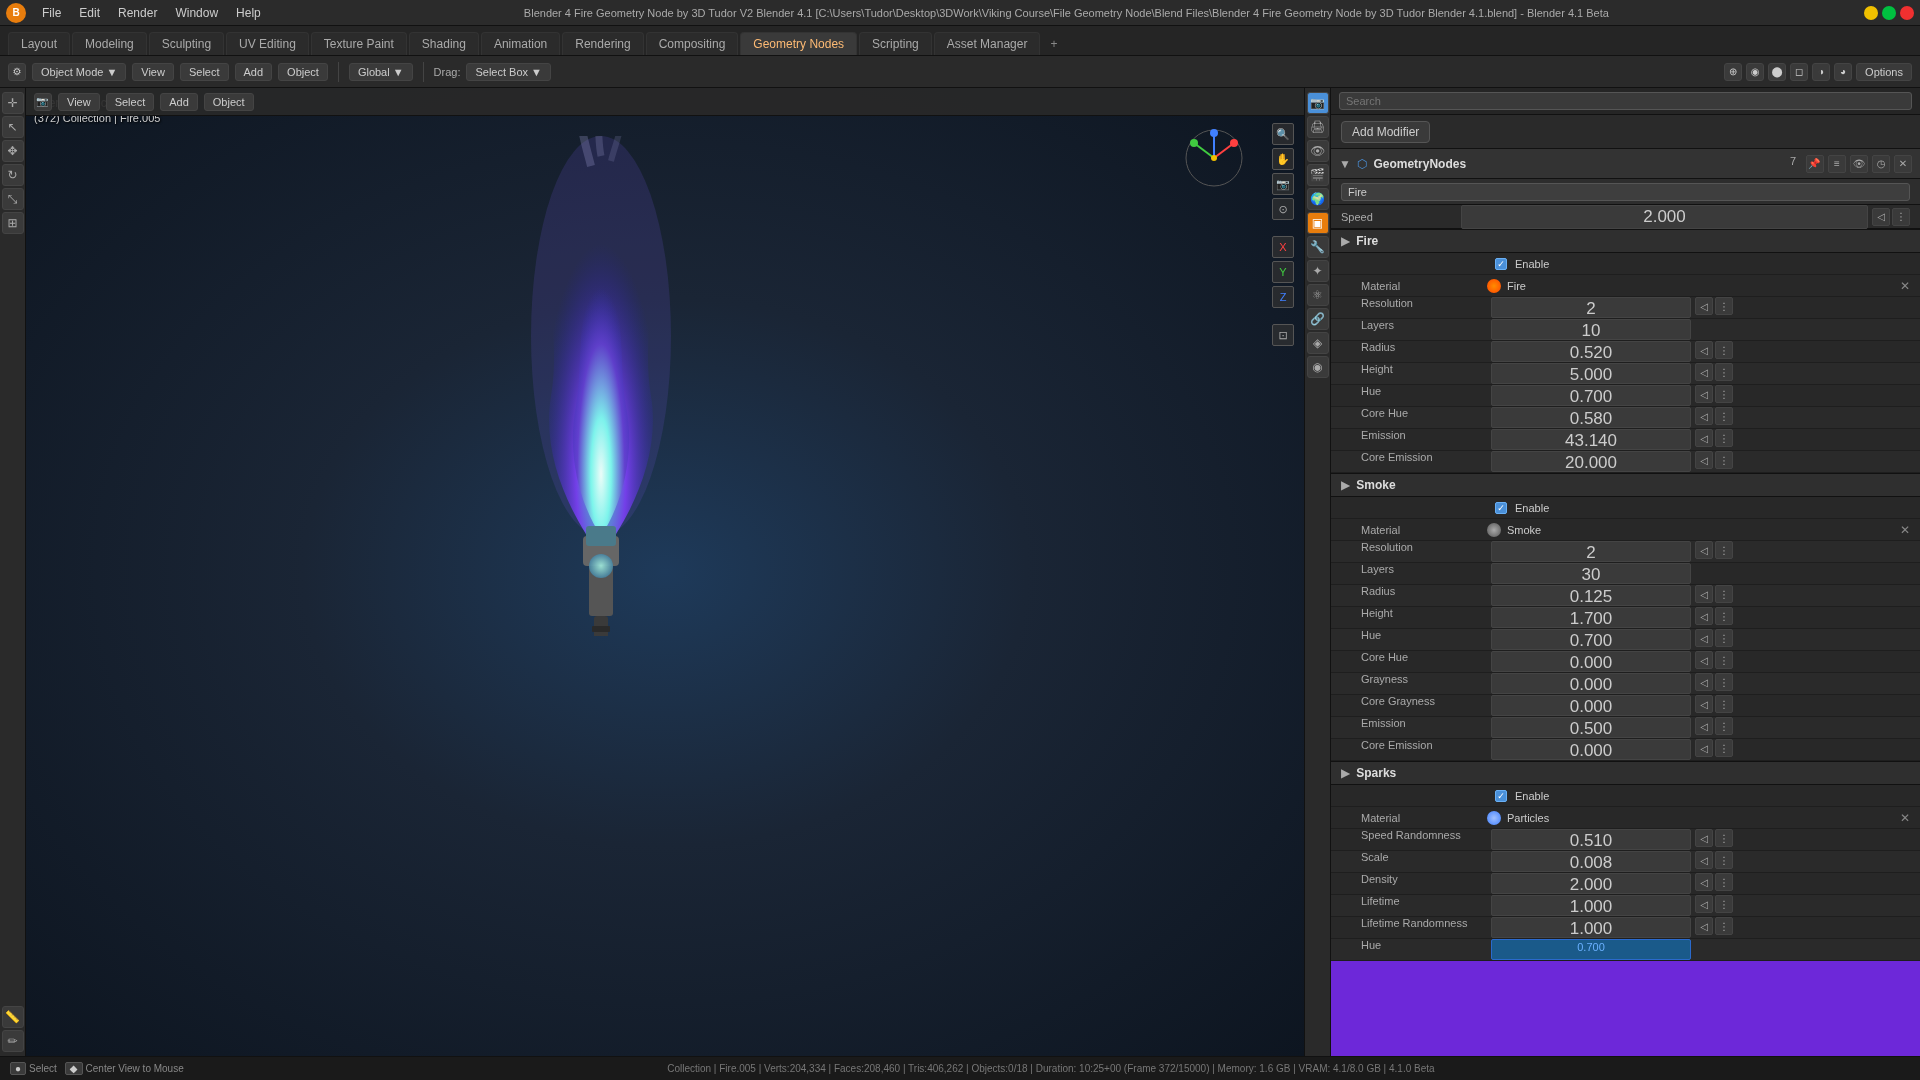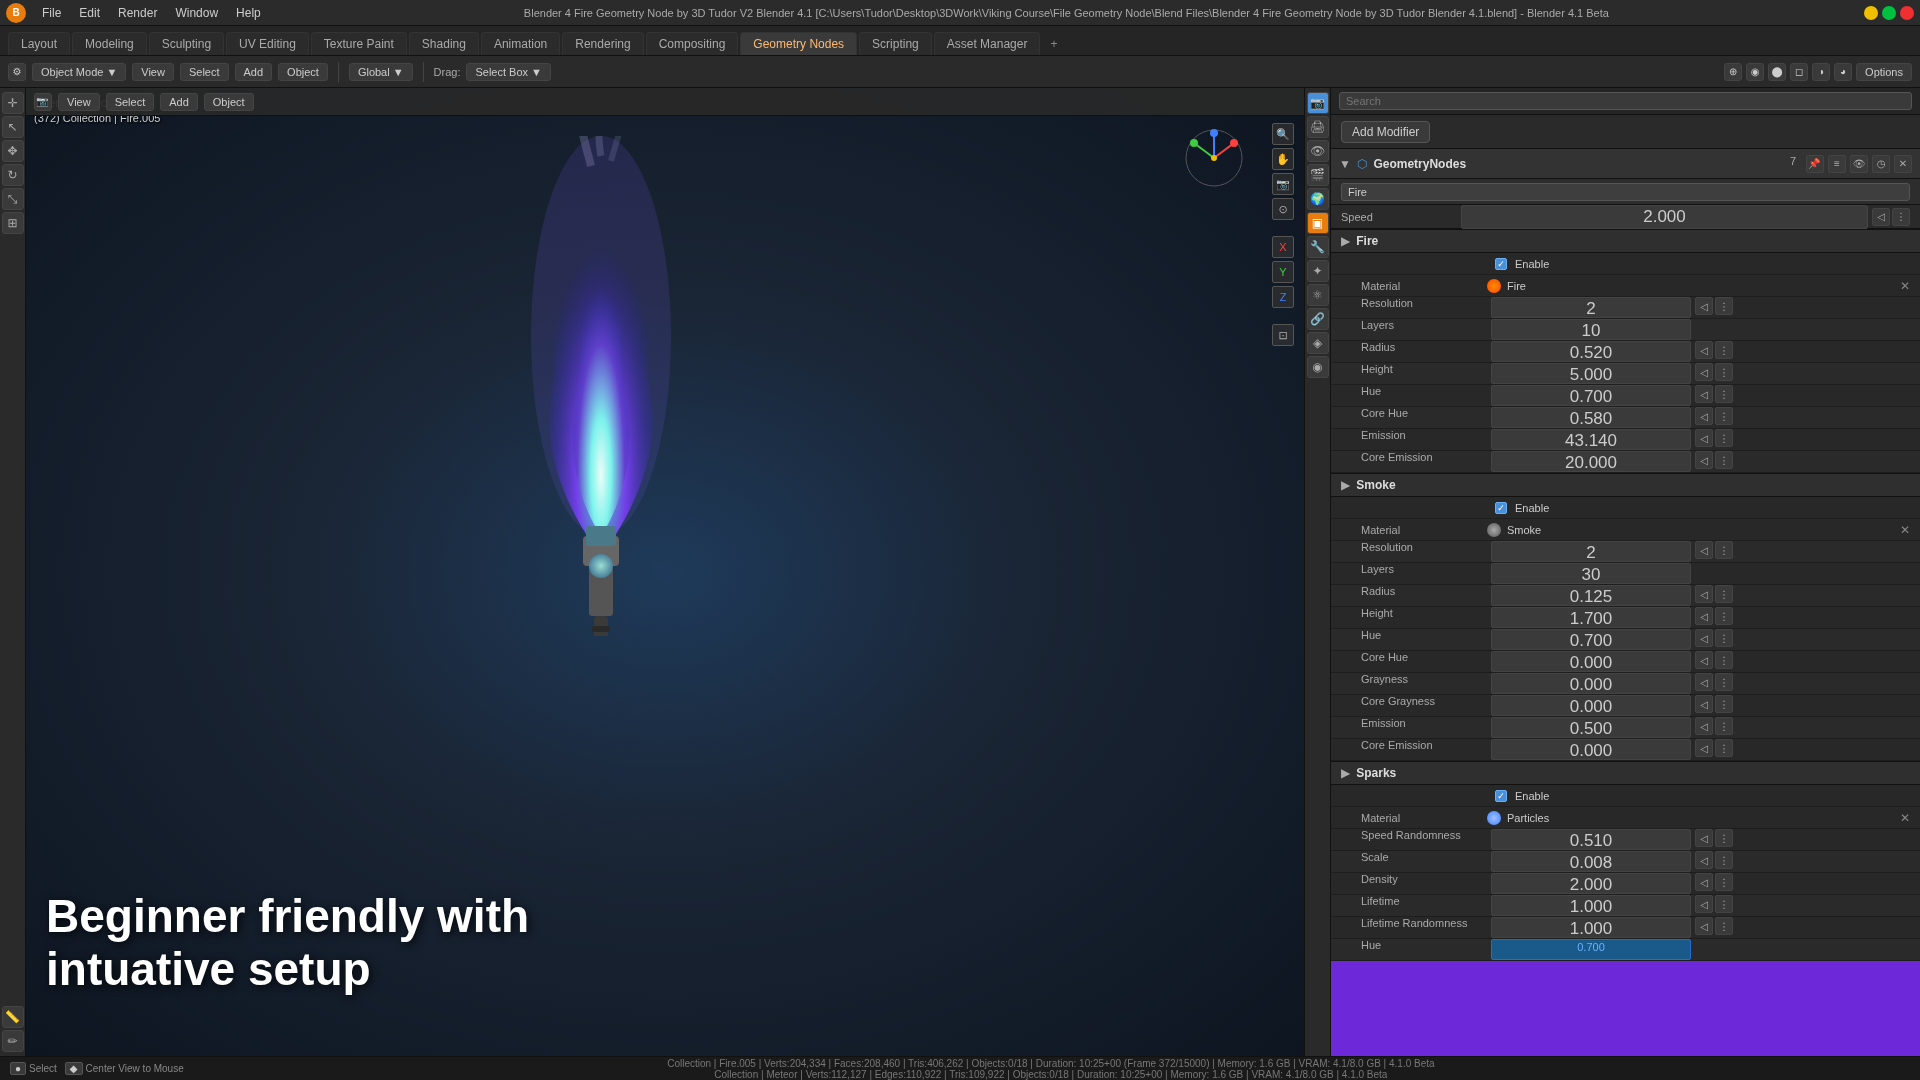--- a/index.html
+++ b/index.html
@@ -616,10 +616,6 @@
       </defs>
     </svg>
 
-    <div id="caption-overlay">
-      <div>Beginner friendly with</div>
-      <div>intuative setup</div>
-    </div>
 
     <div id="right-side-buttons">
       <div class="rsb">🔍</div>

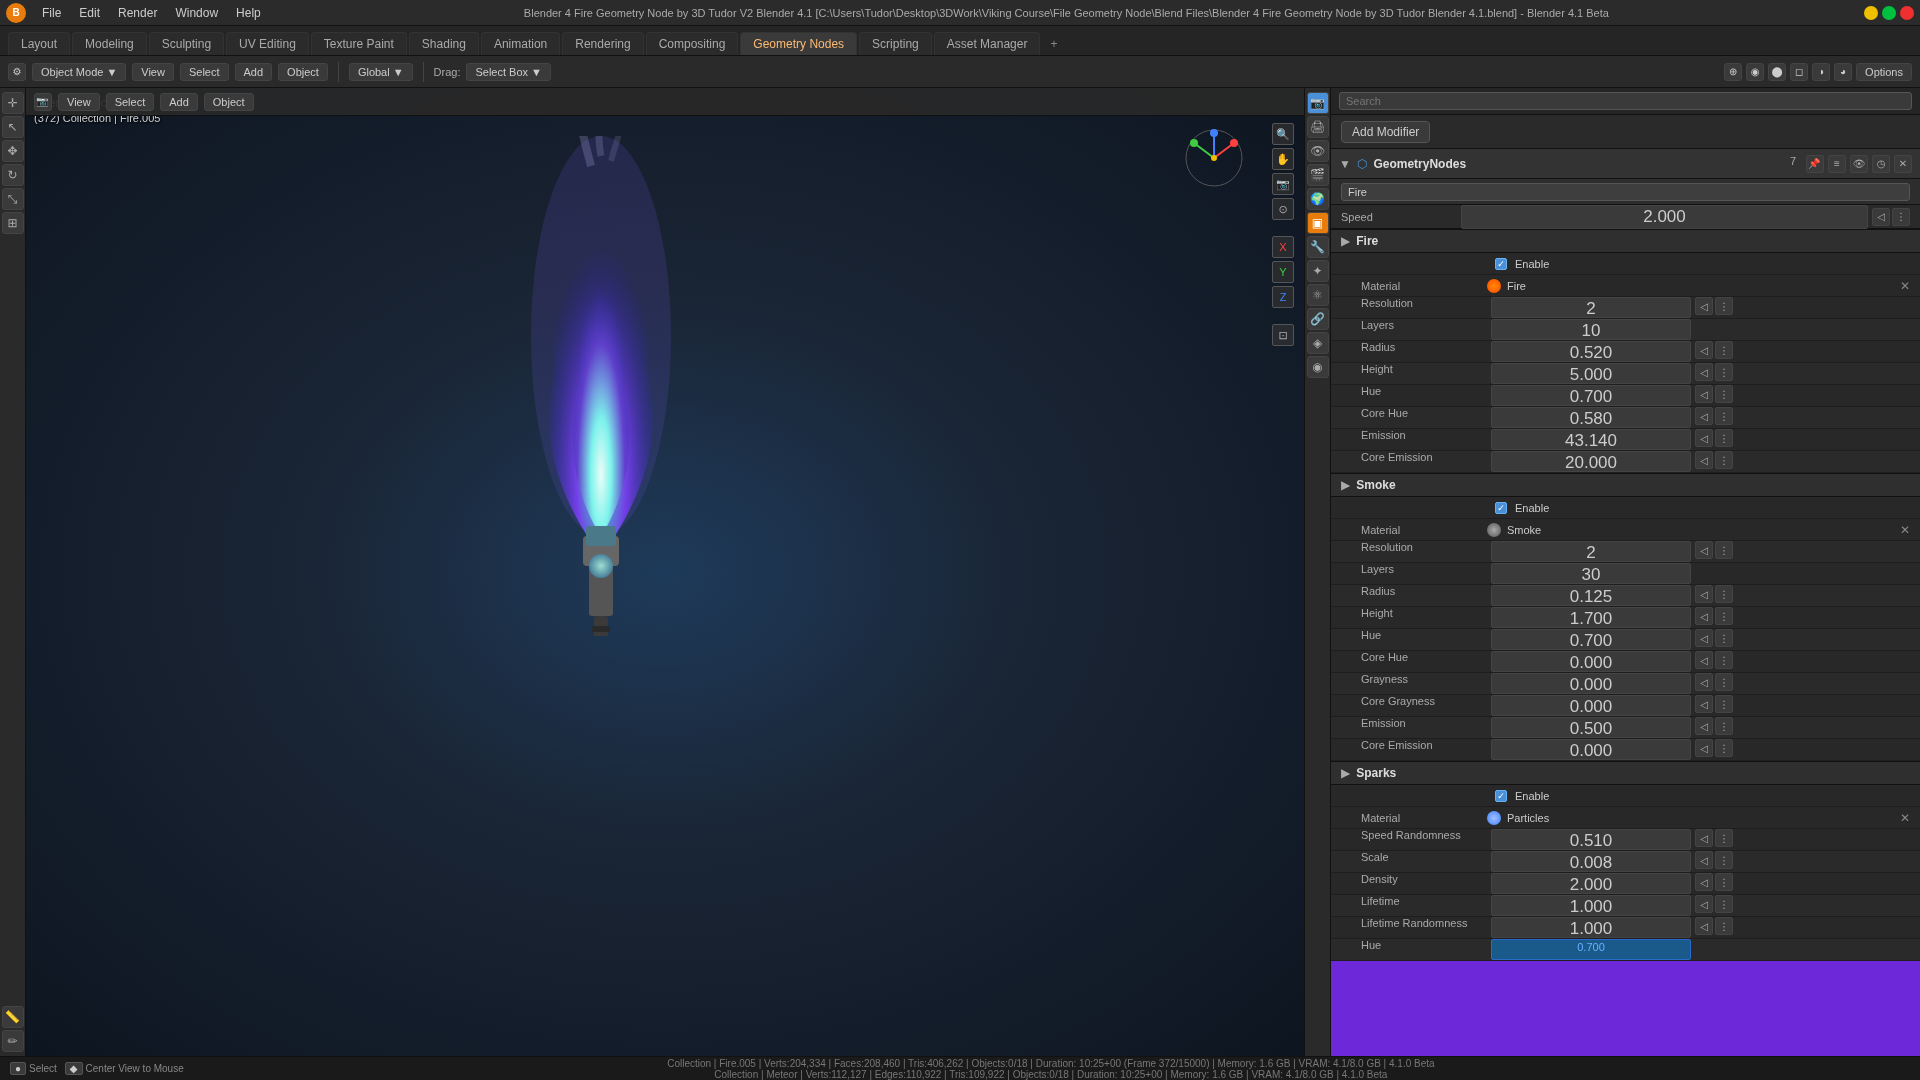--- a/index.html
+++ b/index.html
@@ -946,7 +946,6 @@
   </div>
   <div style="margin-left:auto; font-size:10px; color:#777; flex:1; text-align:center;">
     <div>Collection | Fire.005 | Verts:204,334 | Faces:208,460 | Tris:406,262 | Objects:0/18 | Duration: 10:25+00 (Frame 372/15000) | Memory: 1.6 GB | VRAM: 4.1/8.0 GB | 4.1.0 Beta</div>
-    <div>Collection | Meteor | Verts:112,127 | Edges:110,922 | Tris:109,922 | Objects:0/18 | Duration: 10:25+00 | Memory: 1.6 GB | VRAM: 4.1/8.0 GB | 4.1.0 Beta</div>
   </div>
 </div>
 

